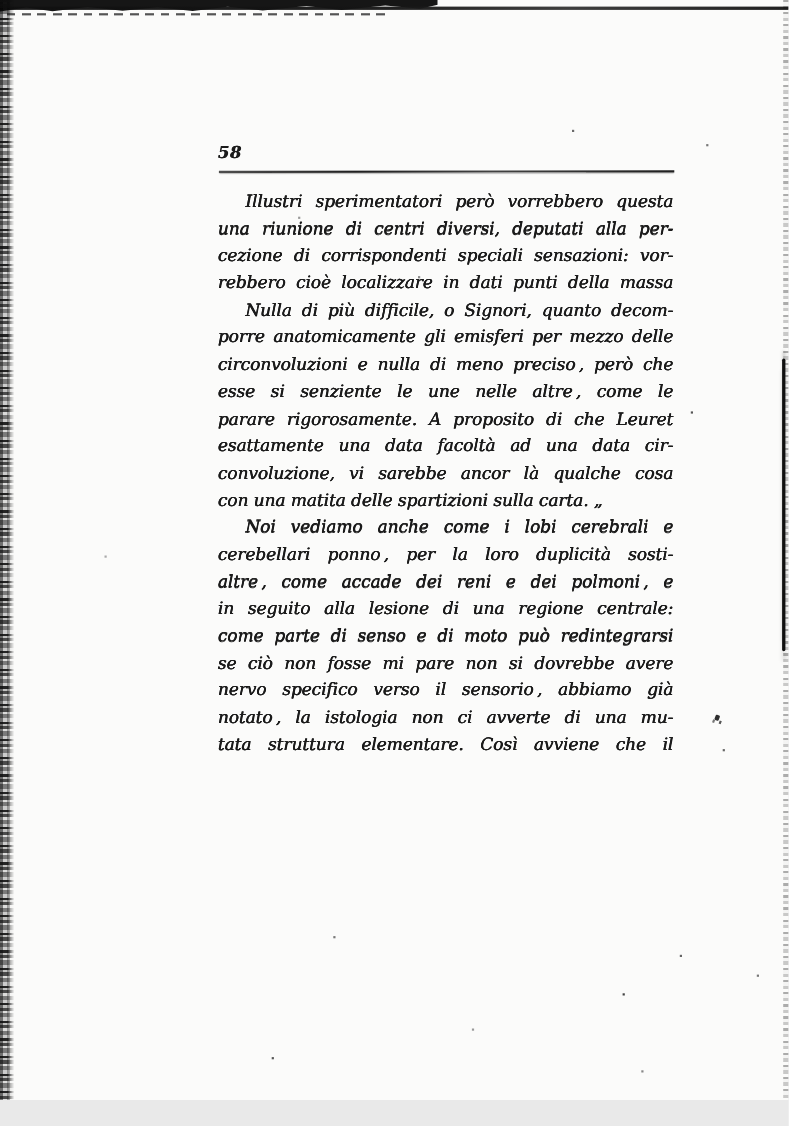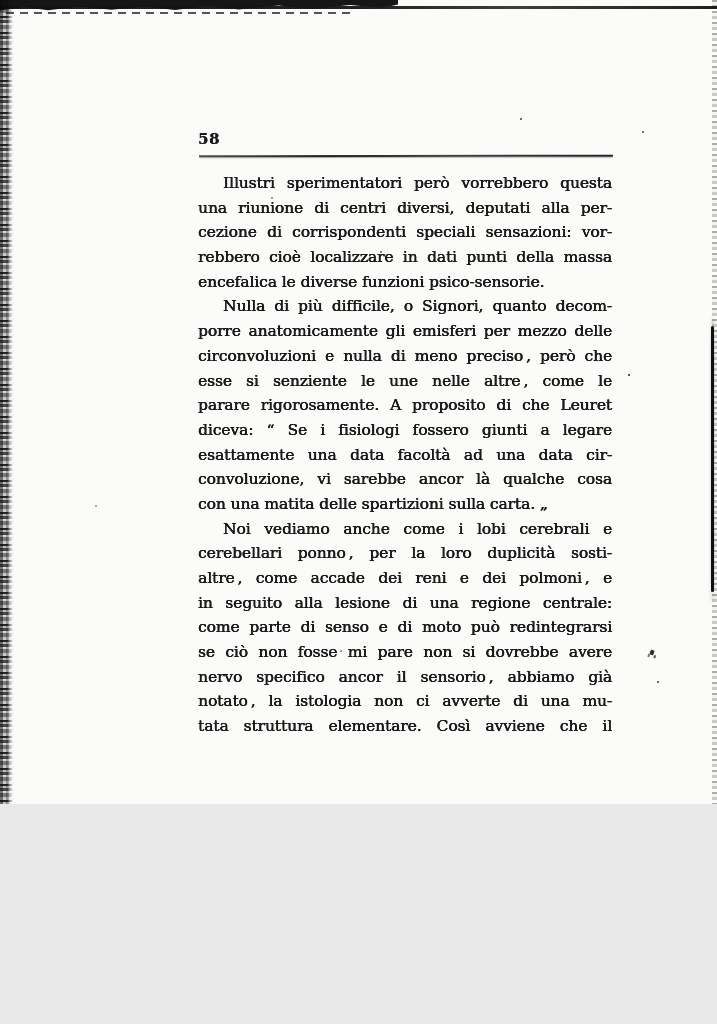--- a/index.html
+++ b/index.html
@@ -10,9 +10,10 @@
   }
   #scan-page {
     position: relative;
-    width: 717px; height: 804px;
+    width: 717px; height: 1000px;
     background: var(--paper, #fbfbfa);
     overflow: hidden;
+    font-style: italic;
   }
 
   

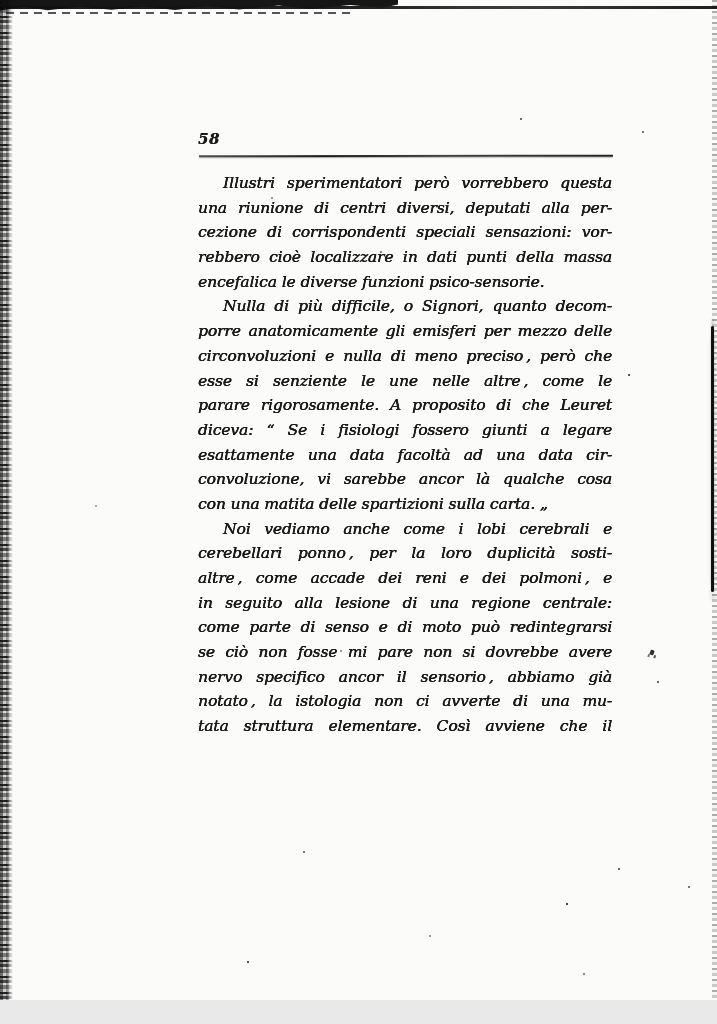--- a/index.html
+++ b/index.html
@@ -129,7 +129,6 @@
       <div class="line">una riunione di centri diversi, deputati alla per-</div>
       <div class="line">cezione di corrispondenti speciali sensazioni: vor-</div>
       <div class="line">rebbero cioè localizzare in dati punti della massa</div>
-      <div class="line no-just">encefalica le diverse funzioni psico-sensorie.</div>
       <div class="line indent">Nulla di più difficile, o Signori, quanto decom-</div>
       <div class="line">porre anatomicamente gli emisferi per mezzo delle</div>
       <div class="line">circonvoluzioni e nulla di meno preciso , però che</div>

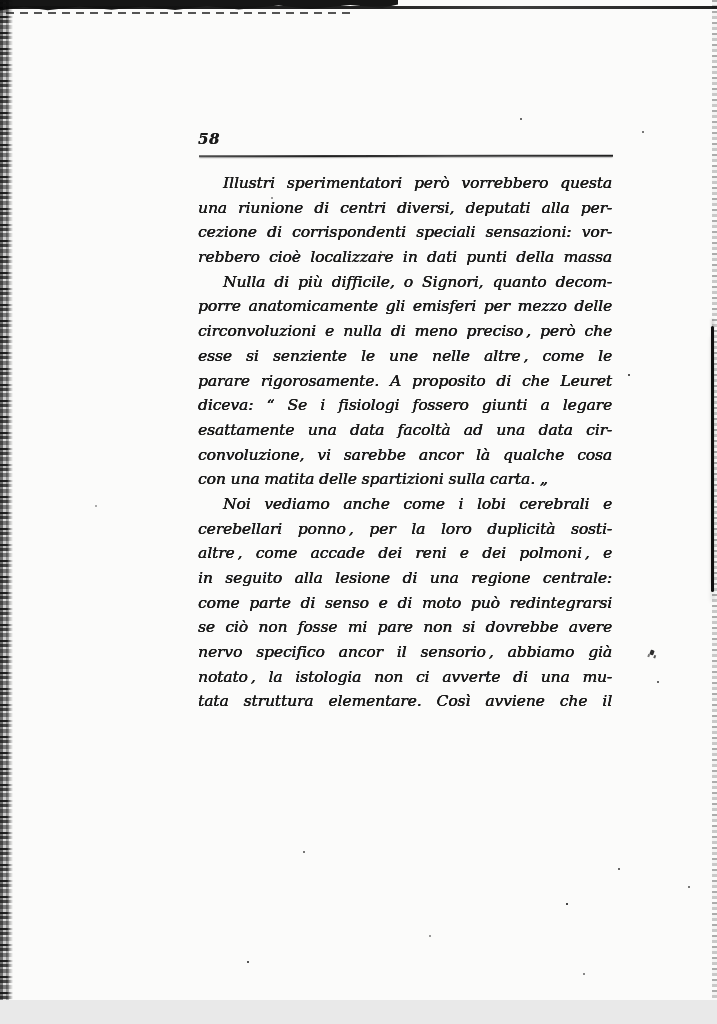--- a/index.html
+++ b/index.html
@@ -134,7 +134,6 @@
       <div class="line">circonvoluzioni e nulla di meno preciso , però che</div>
       <div class="line">esse si senziente le une nelle altre , come le</div>
       <div class="line">parare rigorosamente. A proposito di che Leuret</div>
-      <div class="line">diceva: “ Se i fisiologi fossero giunti a legare</div>
       <div class="line">esattamente una data facoltà ad una data cir-</div>
       <div class="line">convoluzione, vi sarebbe ancor là qualche cosa</div>
       <div class="line no-just">con una matita delle spartizioni sulla carta. „</div>

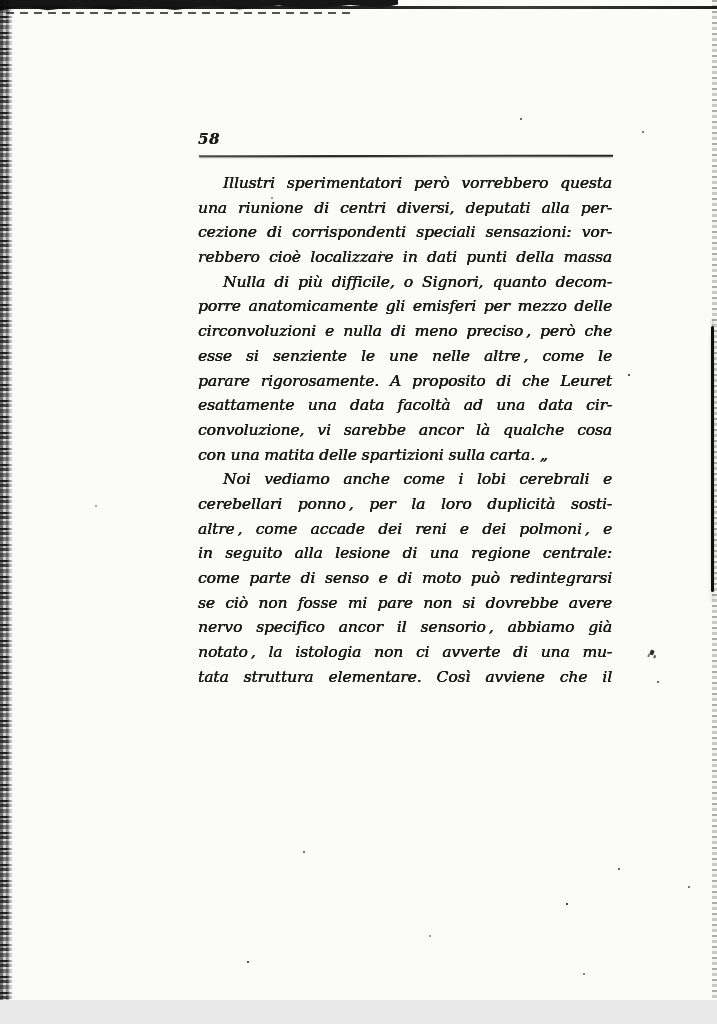--- a/index.html
+++ b/index.html
@@ -143,7 +143,7 @@
       <div class="line">in seguito alla lesione di una regione centrale:</div>
       <div class="line">come parte di senso e di moto può redintegrarsi</div>
       <div class="line">se ciò non fosse mi pare non si dovrebbe avere</div>
-      <div class="line">nervo specifico ancor il sensorio , abbiamo già</div>
+      <div class="line">nervo specifico verso il sensorio , abbiamo già</div>
       <div class="line">notato , la istologia non ci avverte di una mu-</div>
       <div class="line">tata struttura elementare. Così avviene che il</div>
     </div>

